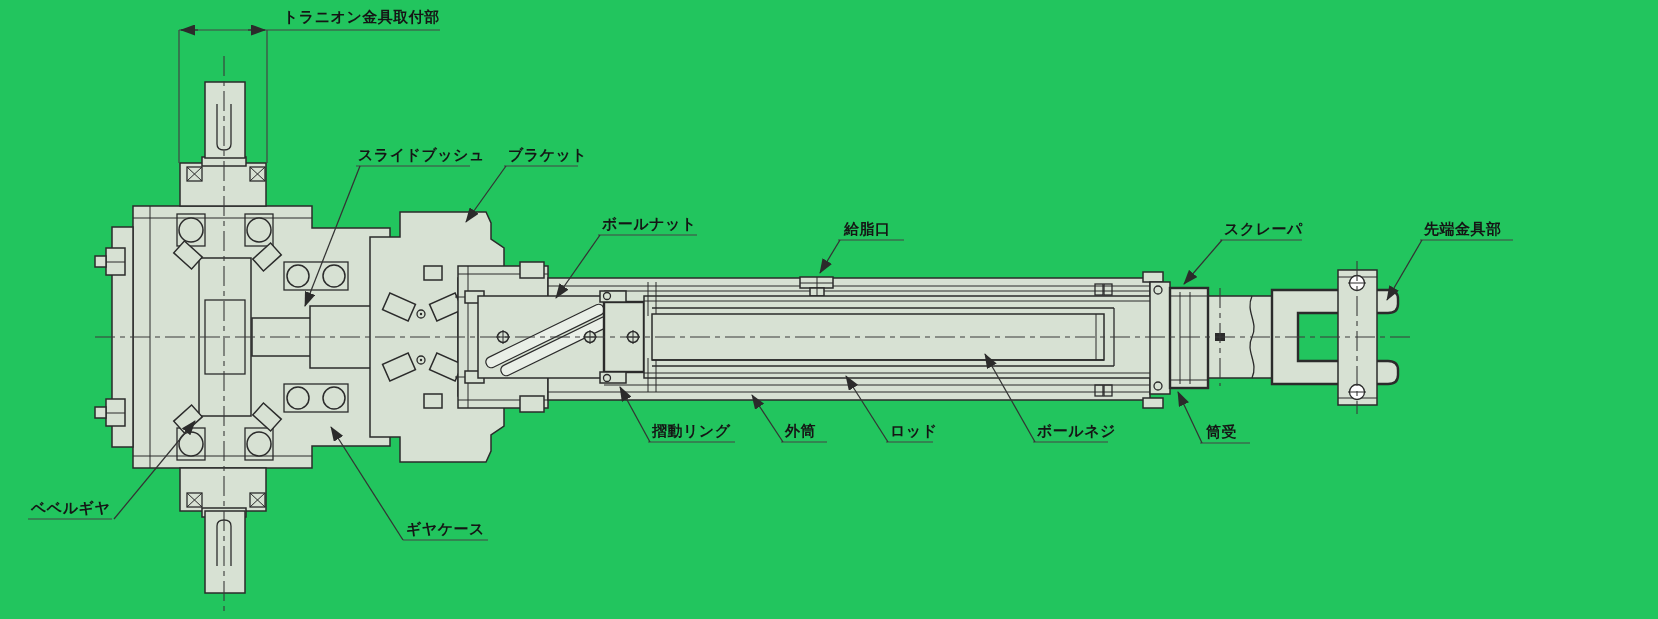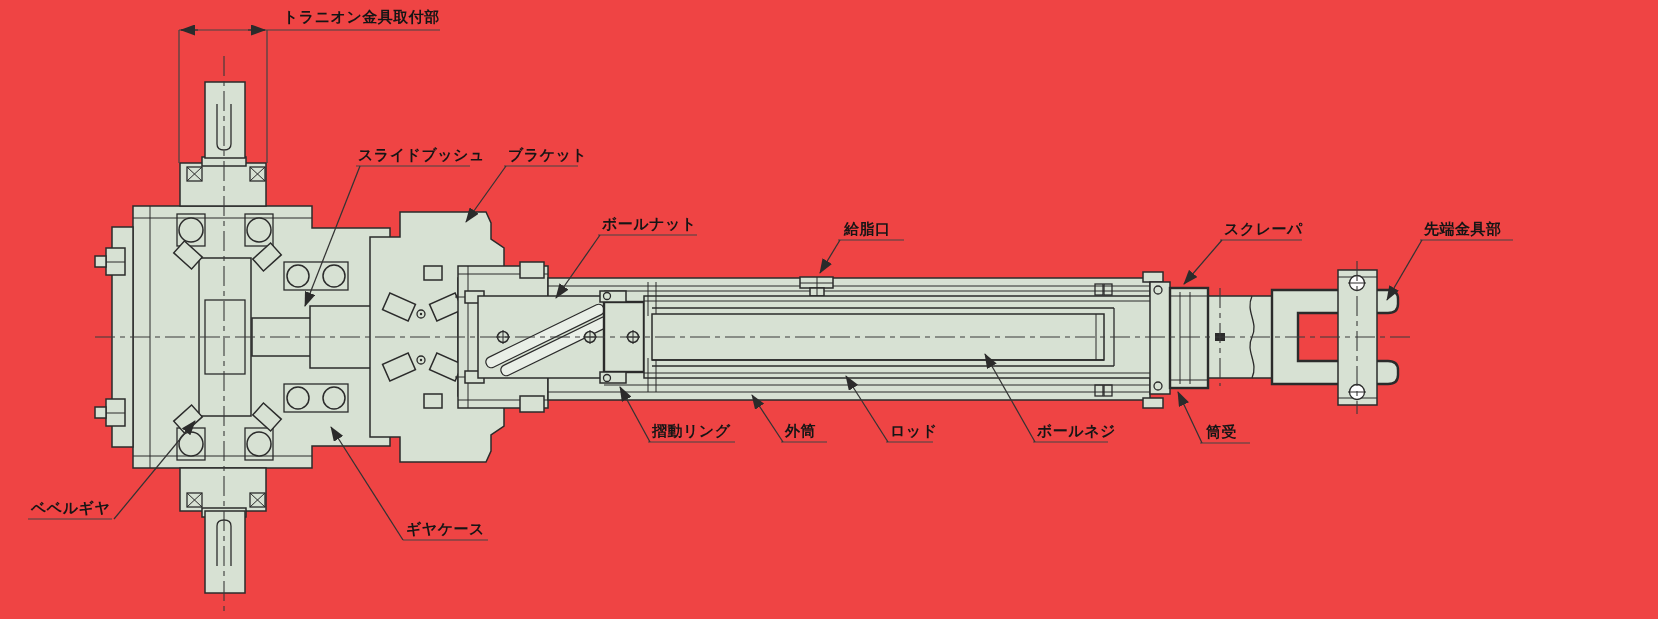--- a/index.html
+++ b/index.html
@@ -3,7 +3,7 @@
 <meta charset="utf-8">
 <style>
   html,body { margin:0; padding:0; background:#ffffff; }
-  .stage { position:relative; width:1658px; height:619px; background:#ef4444; overflow:hidden; }
+  .stage { position:relative; width:1658px; height:619px; background:#22c55e; overflow:hidden; }
   svg { display:block; }
   
   .ln   { fill:none; stroke:#2b2b2b; stroke-width:1.3px; }

